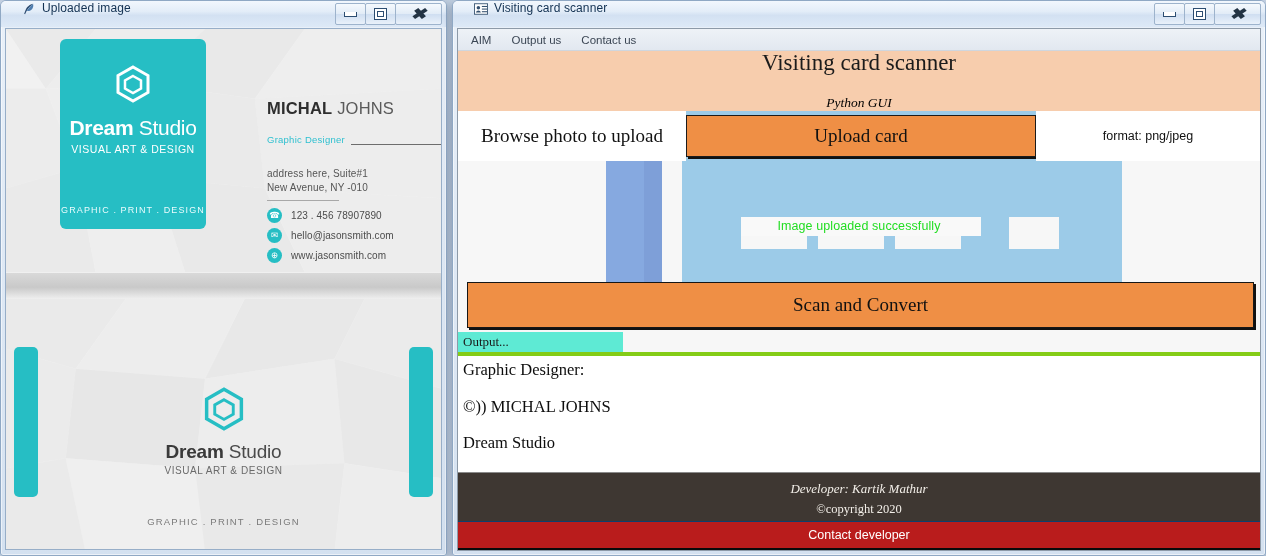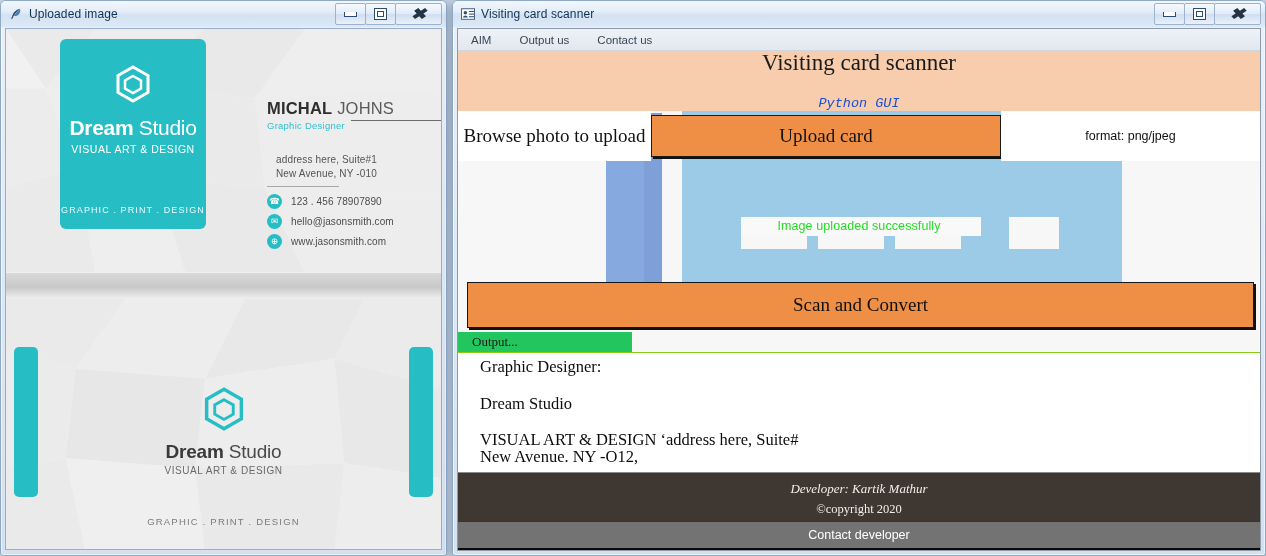--- a/index.html
+++ b/index.html
@@ -33,8 +33,8 @@
     box-sizing:border-box;
   }
   .titlebar{
-    height:26px;display:flex;align-items:center;
-    padding-left:7px;position:relative;
+    height:26px;display:flex;
+    padding-left:20px;position:relative;
     background:linear-gradient(180deg,#f2f7fd 0%,#e3edf8 40%,#d3e1f2 55%,#dde9f7 100%);
     border-radius:5px 5px 0 0;
   }

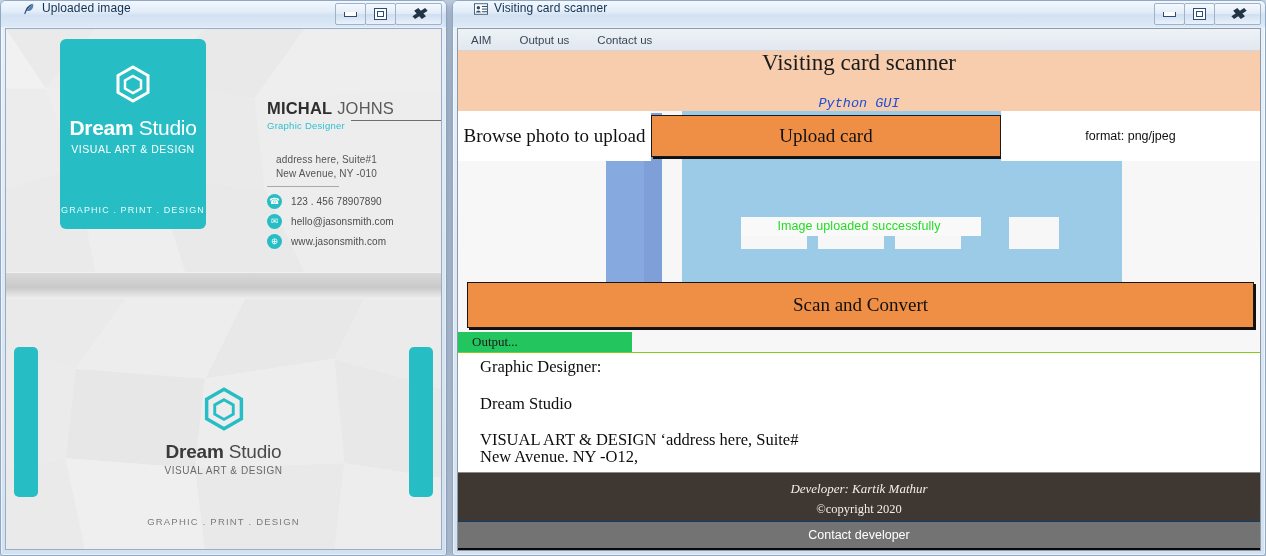--- a/index.html
+++ b/index.html
@@ -121,7 +121,7 @@
     display:flex;flex-direction:column;
   }
   .menubar{
-    height:21px;flex:none;display:flex;align-items:center;gap:12px;
+    height:21px;flex:none;display:flex;align-items:center;gap:4px;
     background:linear-gradient(180deg,#eef2f7,#e2e8f0);
     border-bottom:1px solid #cfd6de;
     padding-left:5px;

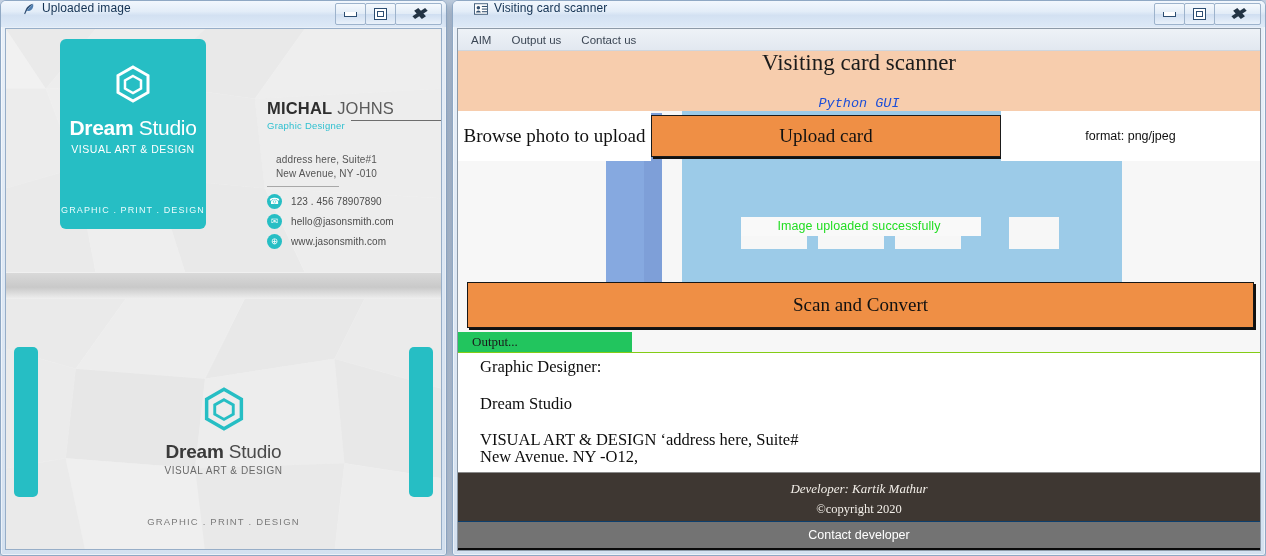--- a/index.html
+++ b/index.html
@@ -154,7 +154,7 @@
     align-items:center;justify-content:center;
   }
   .hdr-title{font-family:"Liberation Serif",serif;font-size:23px;color:#1b1b1b;line-height:1.05;}
-  .hdr-sub{font-family:Liberation Mono, monospace;font-style:italic;font-size:13.5px;color:#1d4ed8;margin-top:20px;}
+  .hdr-sub{font-family:Liberation Serif, serif;font-style:italic;font-size:13.5px;color:#000000;margin-top:20px;}
 
   .row-upload{
     position:absolute;left:0;right:0;top:60px;height:50px;

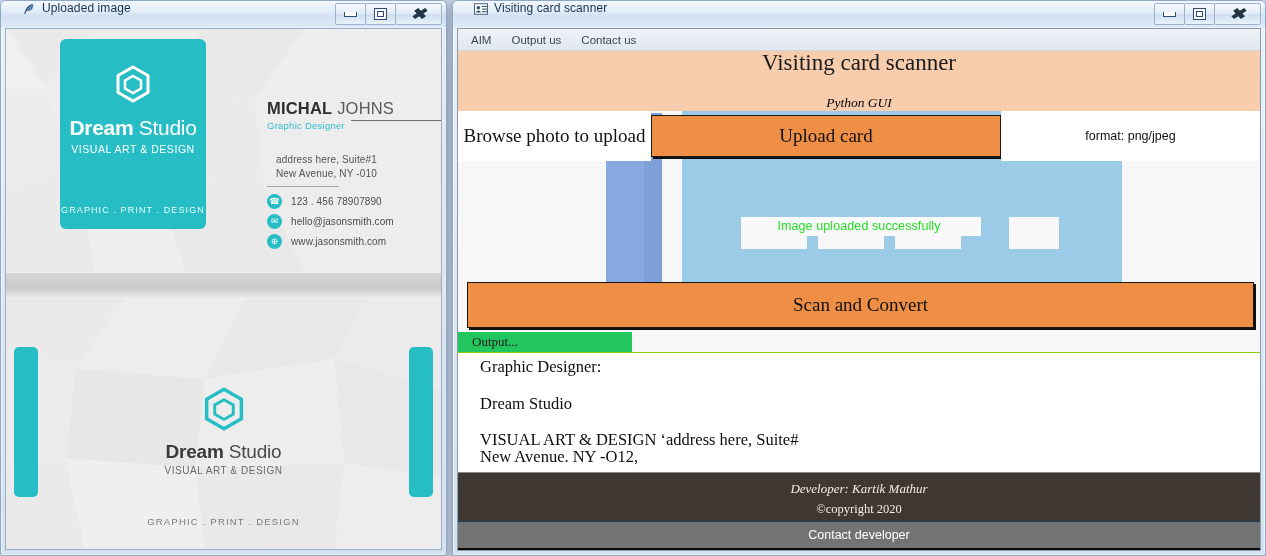--- a/index.html
+++ b/index.html
@@ -90,7 +90,7 @@
   .cr-name{font-size:16.5px;color:#3b3b3b;letter-spacing:.2px;white-space:nowrap;}
   .cr-name b{font-weight:bold;color:#2e2e2e;}
   .cr-name span{font-weight:300;color:#5a5a5a;}
-  .cr-role-row{display:flex;align-items:flex-start;gap:6px;margin-top:2px;}
+  .cr-role-row{display:flex;align-items:flex-end;gap:6px;margin-top:16px;}
   .cr-role{font-size:9.5px;color:#2fc0d0;letter-spacing:.25px;white-space:nowrap;}
   .cr-rule{flex:1;height:1px;background:#6d6d6d;}
   .cr-addr{margin-top:22px;font-size:10px;color:#555;line-height:1.35;letter-spacing:.15px;margin-left:9px;}

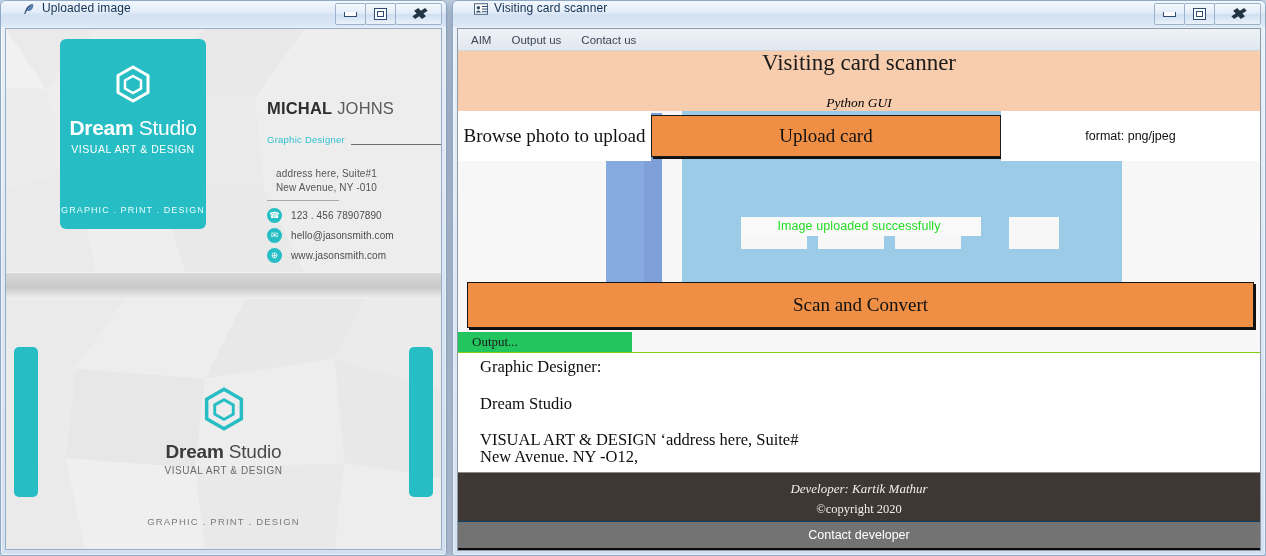--- a/index.html
+++ b/index.html
@@ -161,7 +161,7 @@
     display:flex;align-items:center;
   }
   .lbl-browse{
-    width:193px;text-align:center;font-family:"Liberation Serif",serif;
+    width:228px;text-align:center;font-family:"Liberation Serif",serif;
     font-size:19px;color:#111;background:#fff;height:100%;
     display:flex;align-items:center;justify-content:center;
   }

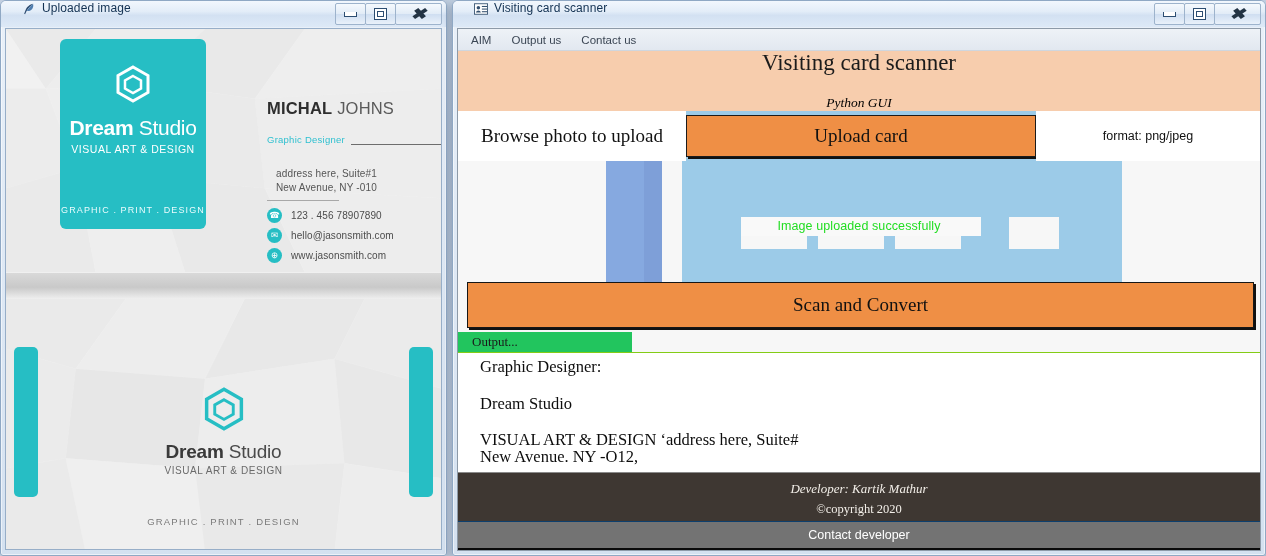--- a/index.html
+++ b/index.html
@@ -93,7 +93,7 @@
   .cr-role-row{display:flex;align-items:flex-end;gap:6px;margin-top:16px;}
   .cr-role{font-size:9.5px;color:#2fc0d0;letter-spacing:.25px;white-space:nowrap;}
   .cr-rule{flex:1;height:1px;background:#6d6d6d;}
-  .cr-addr{margin-top:22px;font-size:10px;color:#555;line-height:1.35;letter-spacing:.15px;margin-left:9px;}
+  .cr-addr{margin-top:22px;font-size:10px;color:#555;line-height:1.35;letter-spacing:.15px;}
   .cr-underline{width:72px;height:1px;background:#a8a8a8;margin:6px 0 7px;}
   .cr-item{display:flex;align-items:center;gap:9px;margin-bottom:5px;}
   .cbadge{

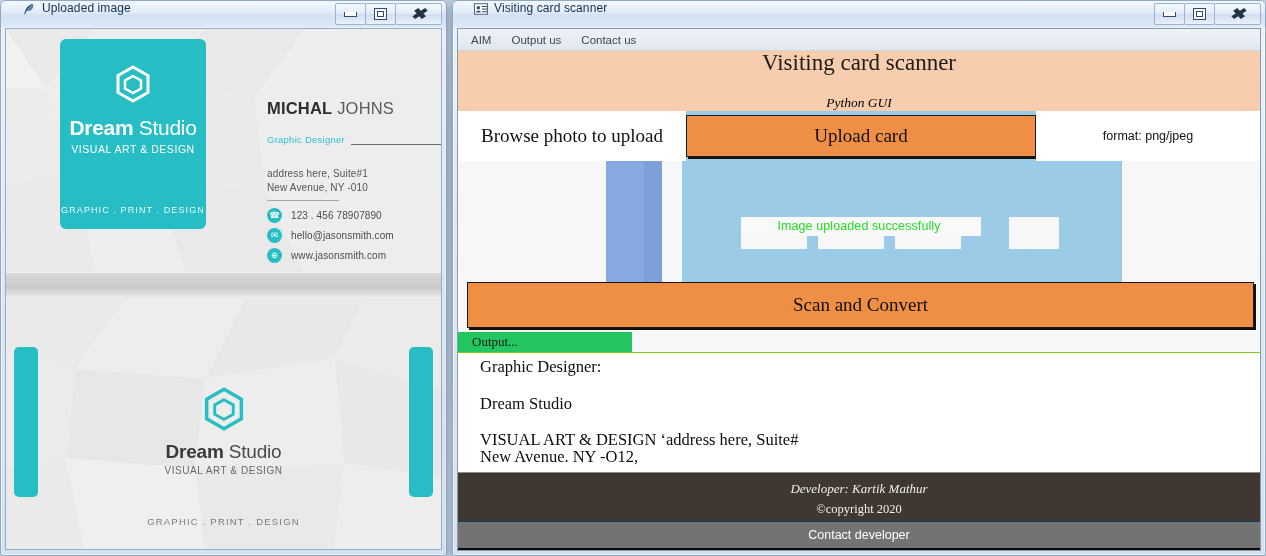--- a/index.html
+++ b/index.html
@@ -192,8 +192,8 @@
   }
 
   .out-label{
-    position:absolute;left:0;top:281px;width:160px;height:20px;background:#22c55e;
-    display:flex;align-items:center;padding-left:14px;
+    position:absolute;left:0;top:281px;width:160px;height:20px;background:#5eead4;
+    display:flex;align-items:center;padding-left:5px;
     font-family:"Liberation Serif",serif;font-size:13px;color:#1b1b1b;
   }
 

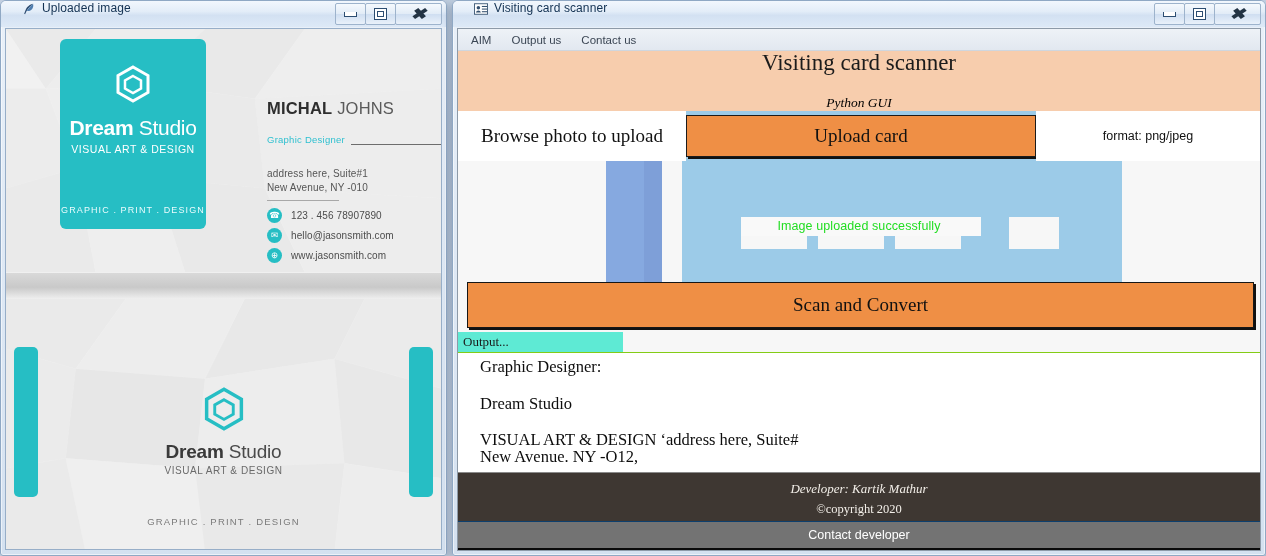--- a/index.html
+++ b/index.html
@@ -199,9 +199,9 @@
 
   .out-box{
     position:absolute;left:0;right:0;top:301px;bottom:77px;
-    background:#fff;border-top:1px solid #84cc16;border-bottom:1px solid #8a8a8a;
+    background:#fff;border-top:4px solid #84cc16;border-bottom:1px solid #8a8a8a;
     font-family:"Liberation Serif",serif;font-size:16.5px;color:#0d0d0d;
-    padding:6px 0 0 22px;box-sizing:border-box;line-height:1.0;
+    padding:6px 0 0 5px;box-sizing:border-box;line-height:1.0;
   }
   .out-line{margin:0 0 20px 0;white-space:pre;}
   .out-line.tight{margin-bottom:0;}

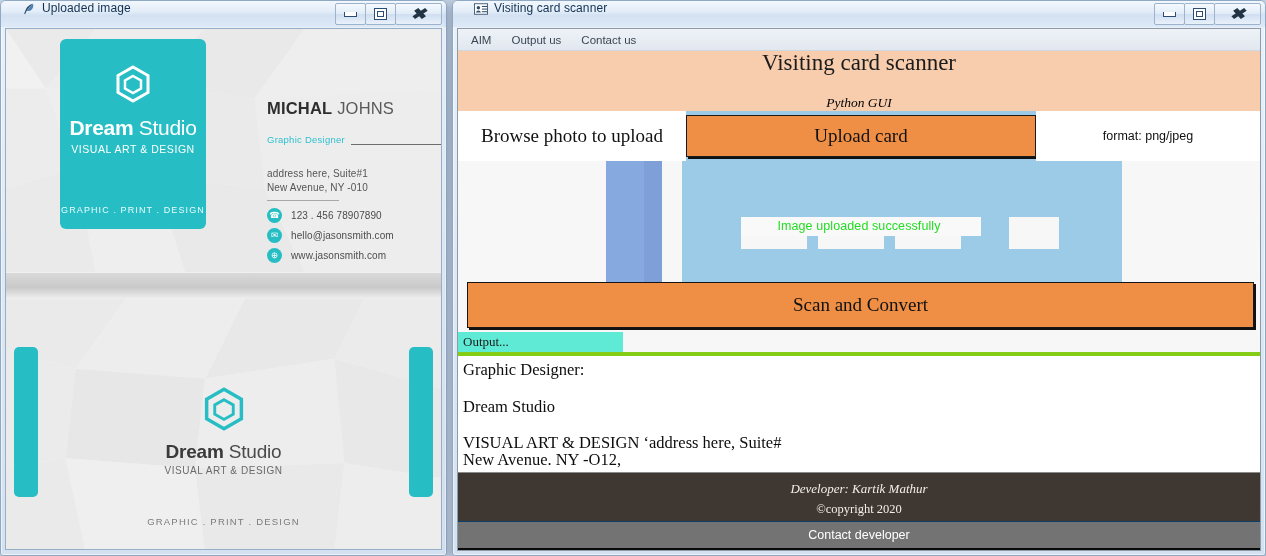--- a/index.html
+++ b/index.html
@@ -414,6 +414,7 @@
 
       <div class="out-box">
         <div class="out-line">Graphic Designer:</div>
+        <div class="out-line">©)) MICHAL JOHNS</div>
         <div class="out-line">Dream Studio</div>
         <div class="out-line tight">VISUAL ART &amp; DESIGN ‘address here, Suite#</div>
         <div class="out-line">New Avenue. NY -O12,</div>

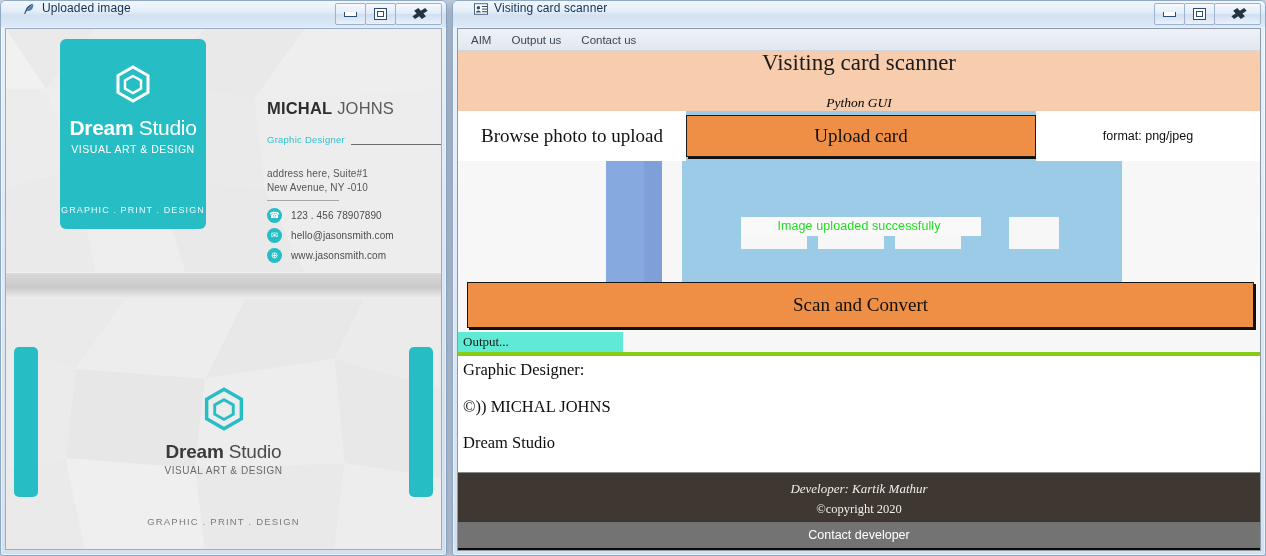--- a/index.html
+++ b/index.html
@@ -215,7 +215,7 @@
   .f-cop{font-family:"Liberation Serif",serif;font-size:12.5px;}
   .btn-contact{
     position:absolute;left:0;right:0;bottom:0;height:26px;
-    background:#737373;border-top:1px solid #0d3f6d;border-bottom:2px solid #0a0a0a;
+    background:#b91c1c;border-top:1px solid #0d3f6d;border-bottom:2px solid #0a0a0a;
     color:#fff;font-size:12.5px;display:flex;align-items:center;justify-content:center;
   }
 </style>

